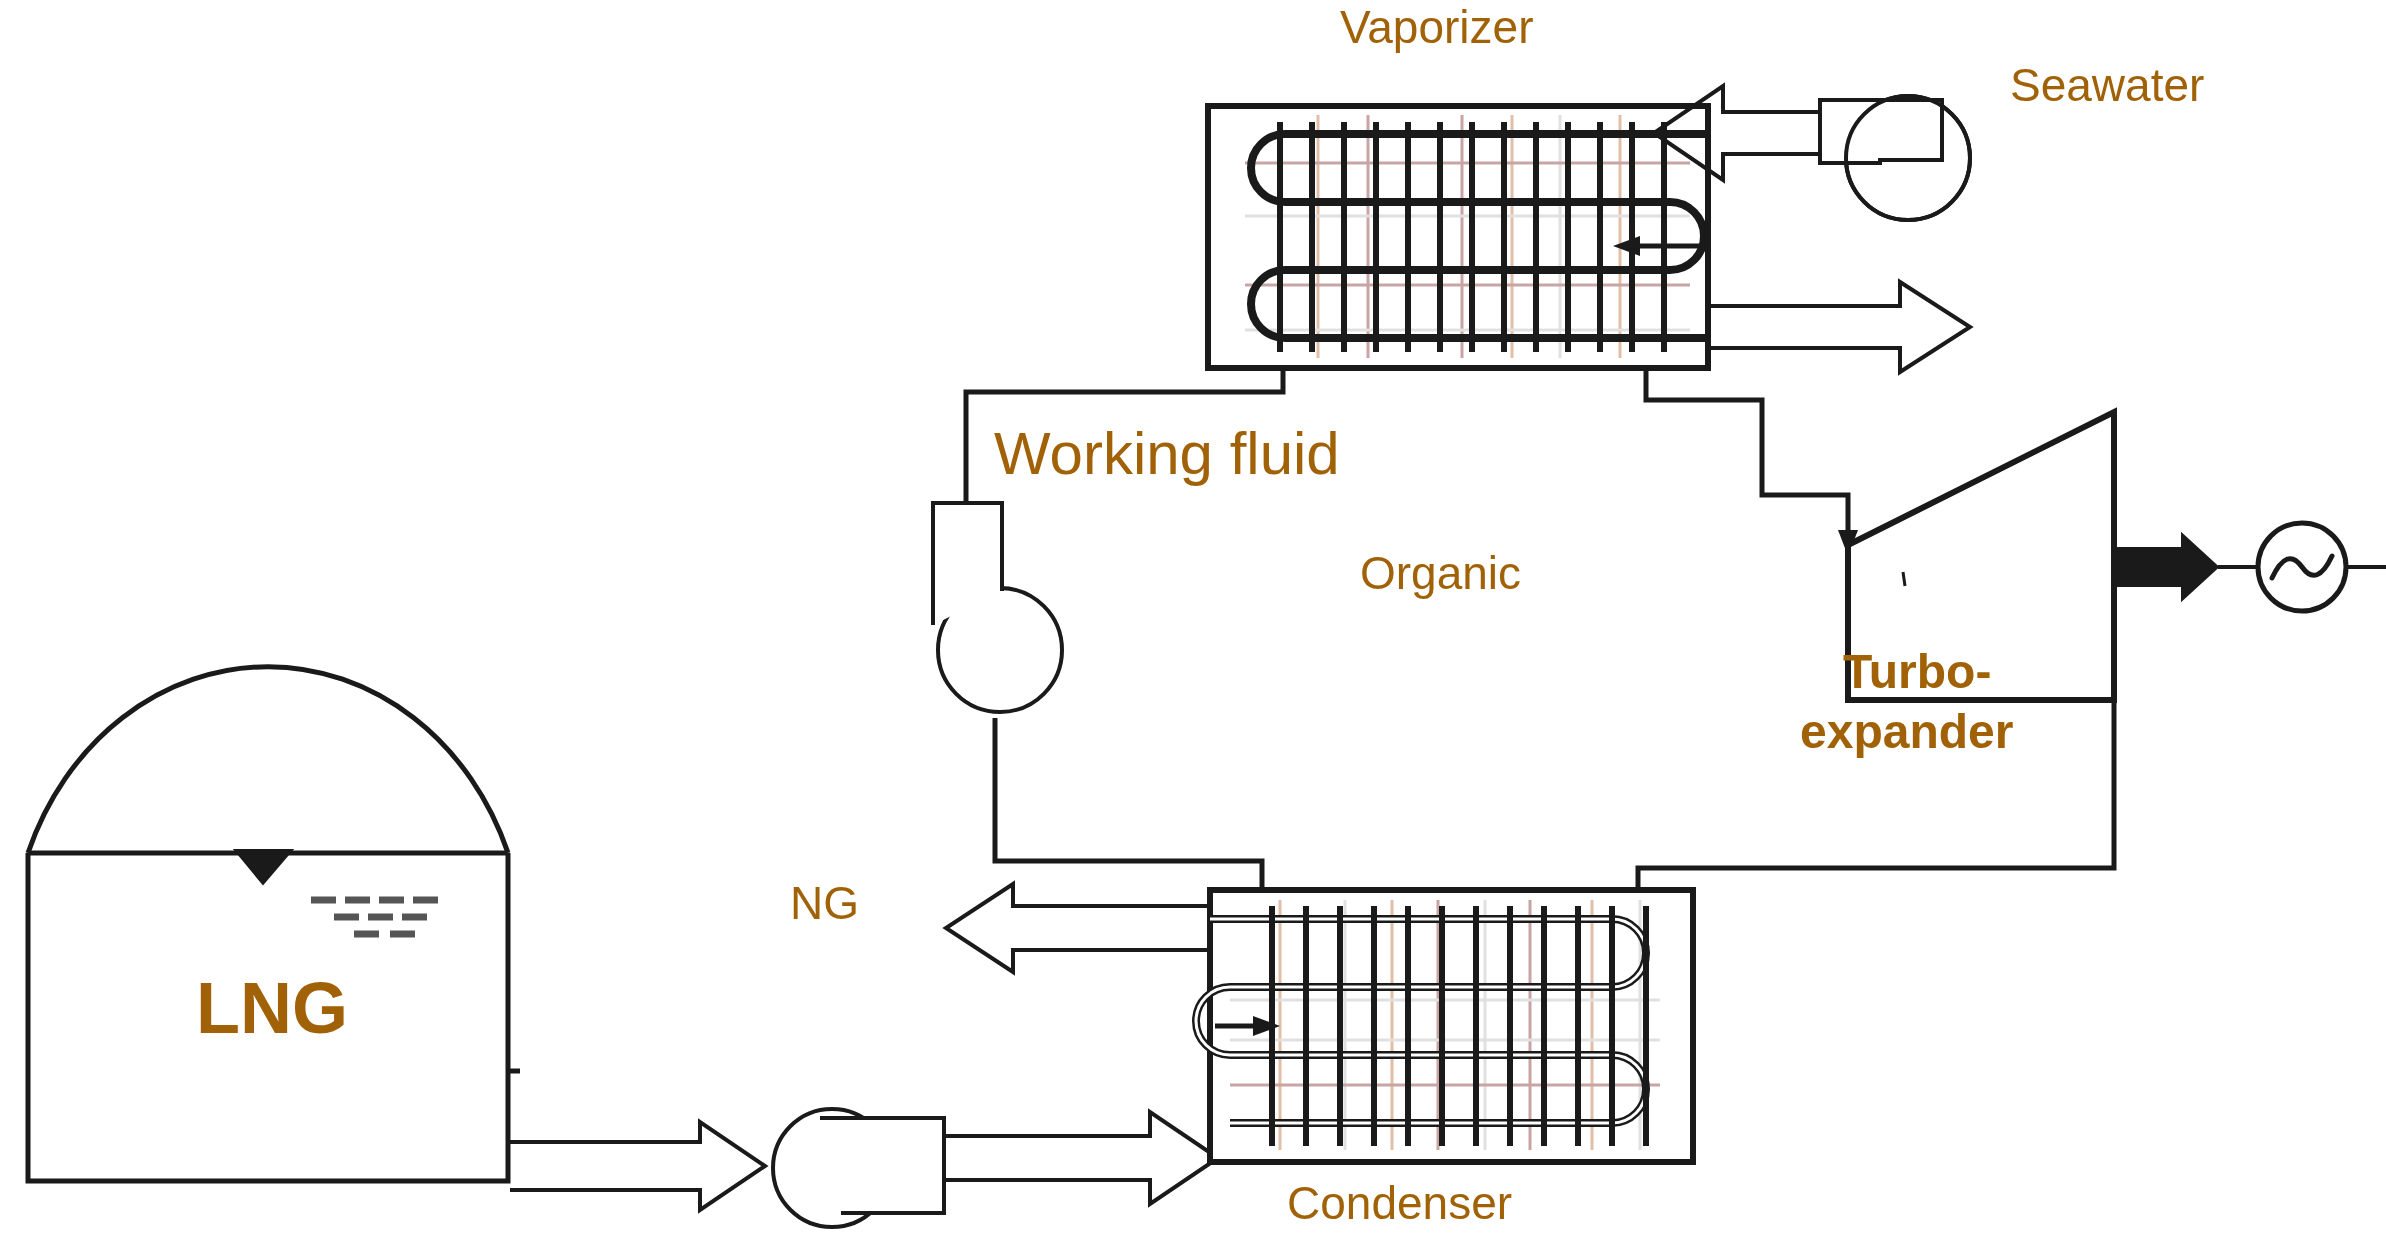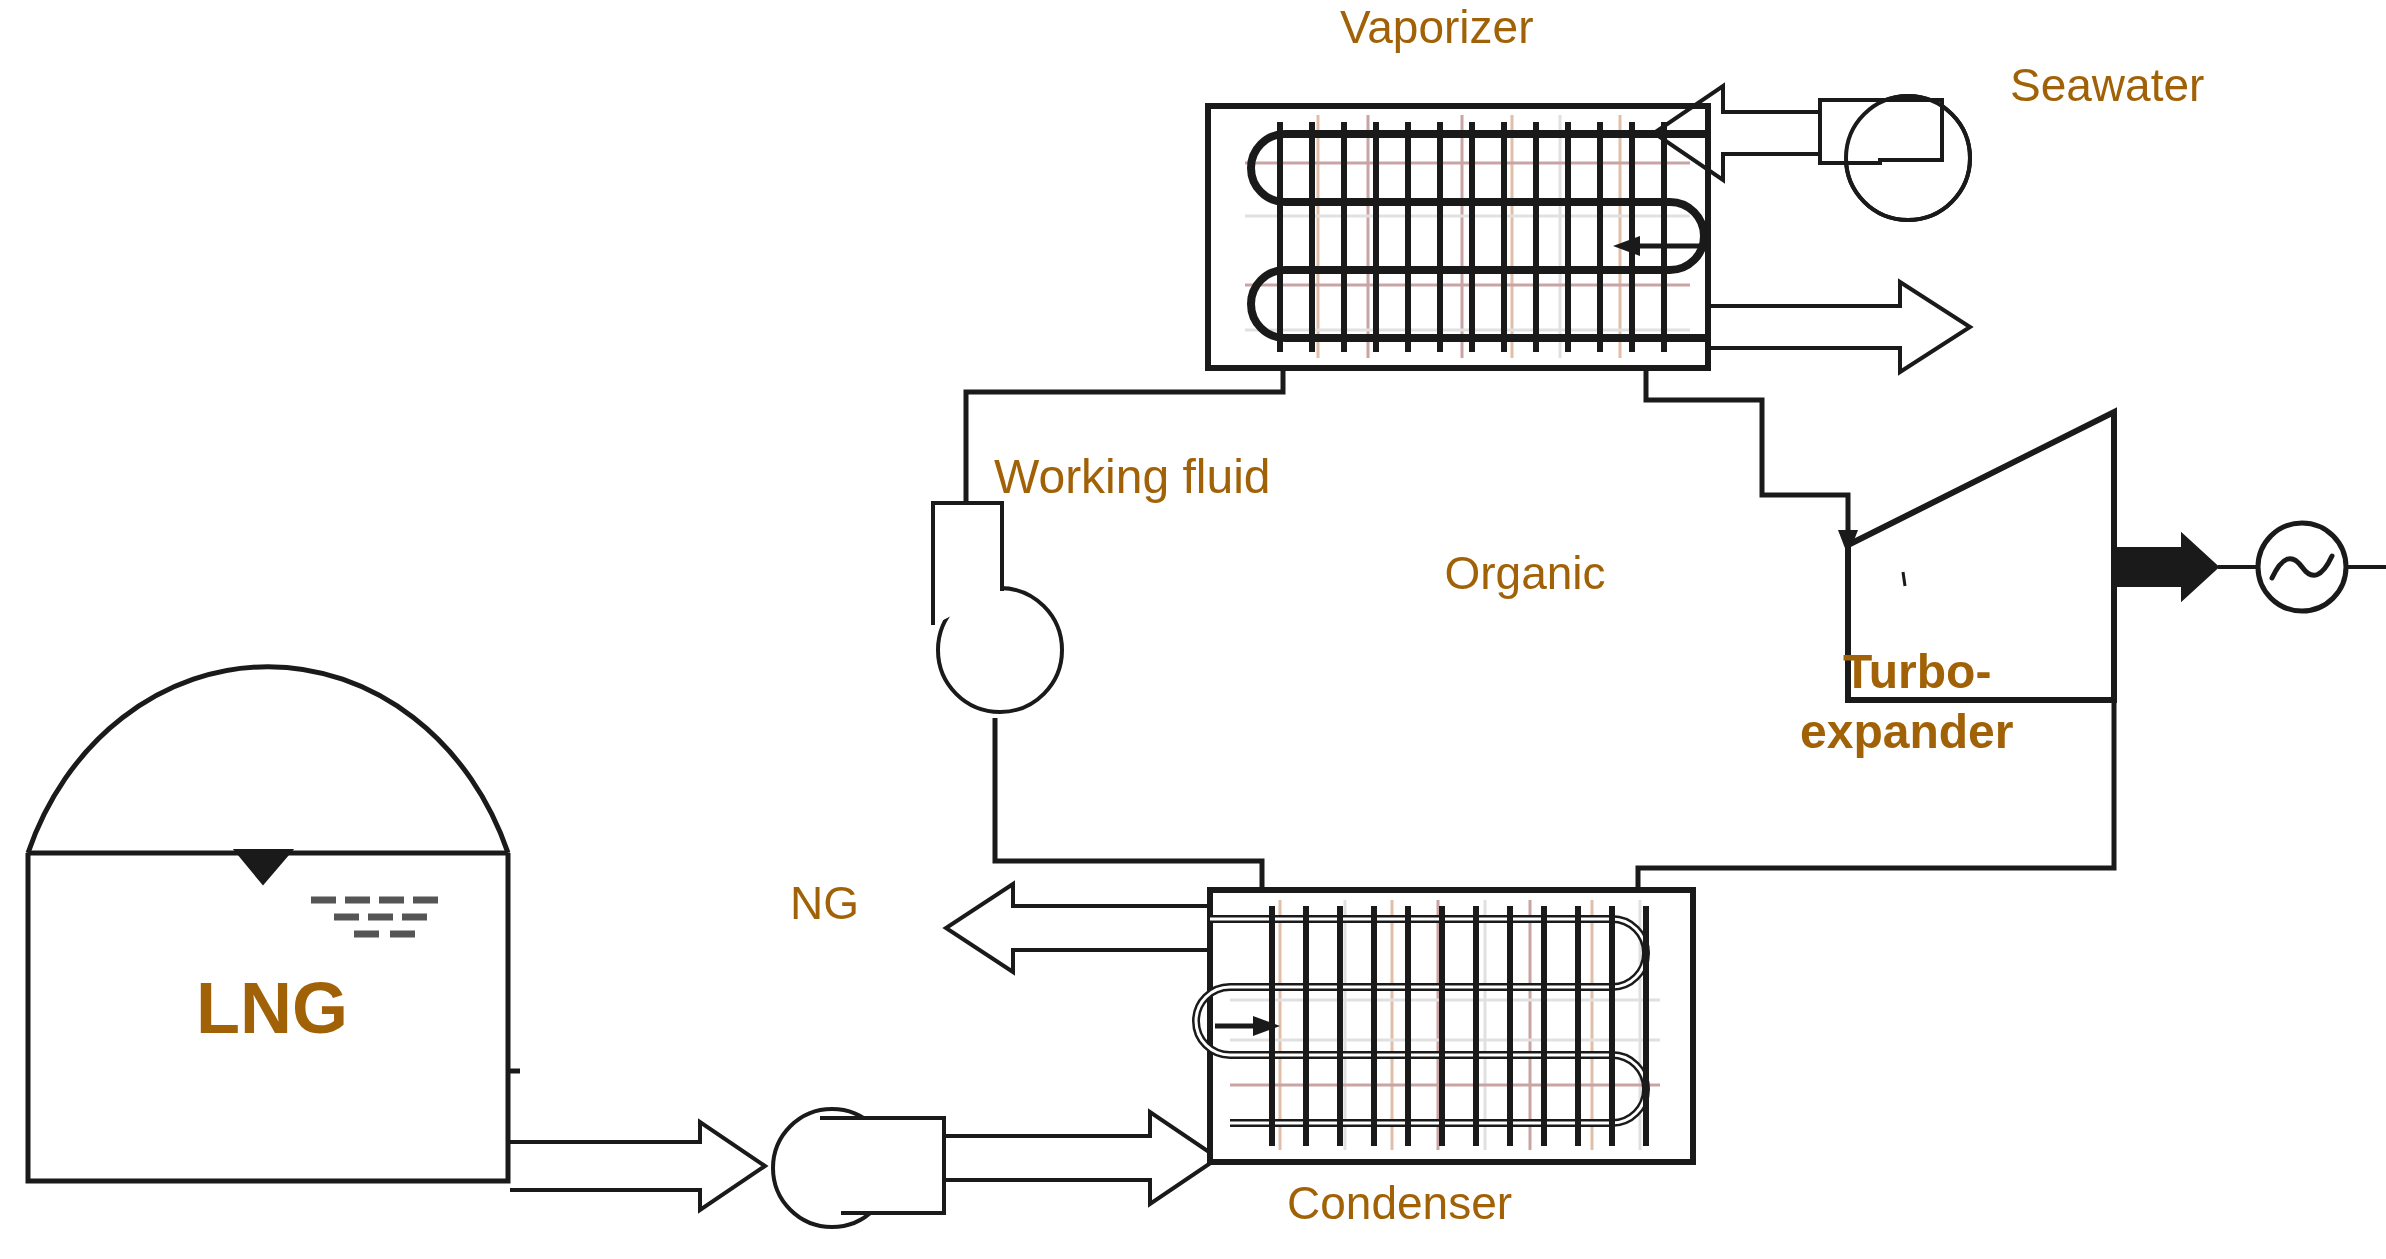--- a/index.html
+++ b/index.html
@@ -245,7 +245,7 @@
 
   <div class="lbl" style="left:2010px; top:60px; font-size:46px;">Seawater</div>
 
-  <div class="lbl" style="left:994px; top:450px; font-size:48px;">Working fluid</div>
+  <div class="lbl" style="left:994px; top:420px; font-size:60px;">Working fluid</div>
 
   <div class="lbl center" style="left:1360px; top:548px; width:330px; font-size:46px;">Organic</div>
 

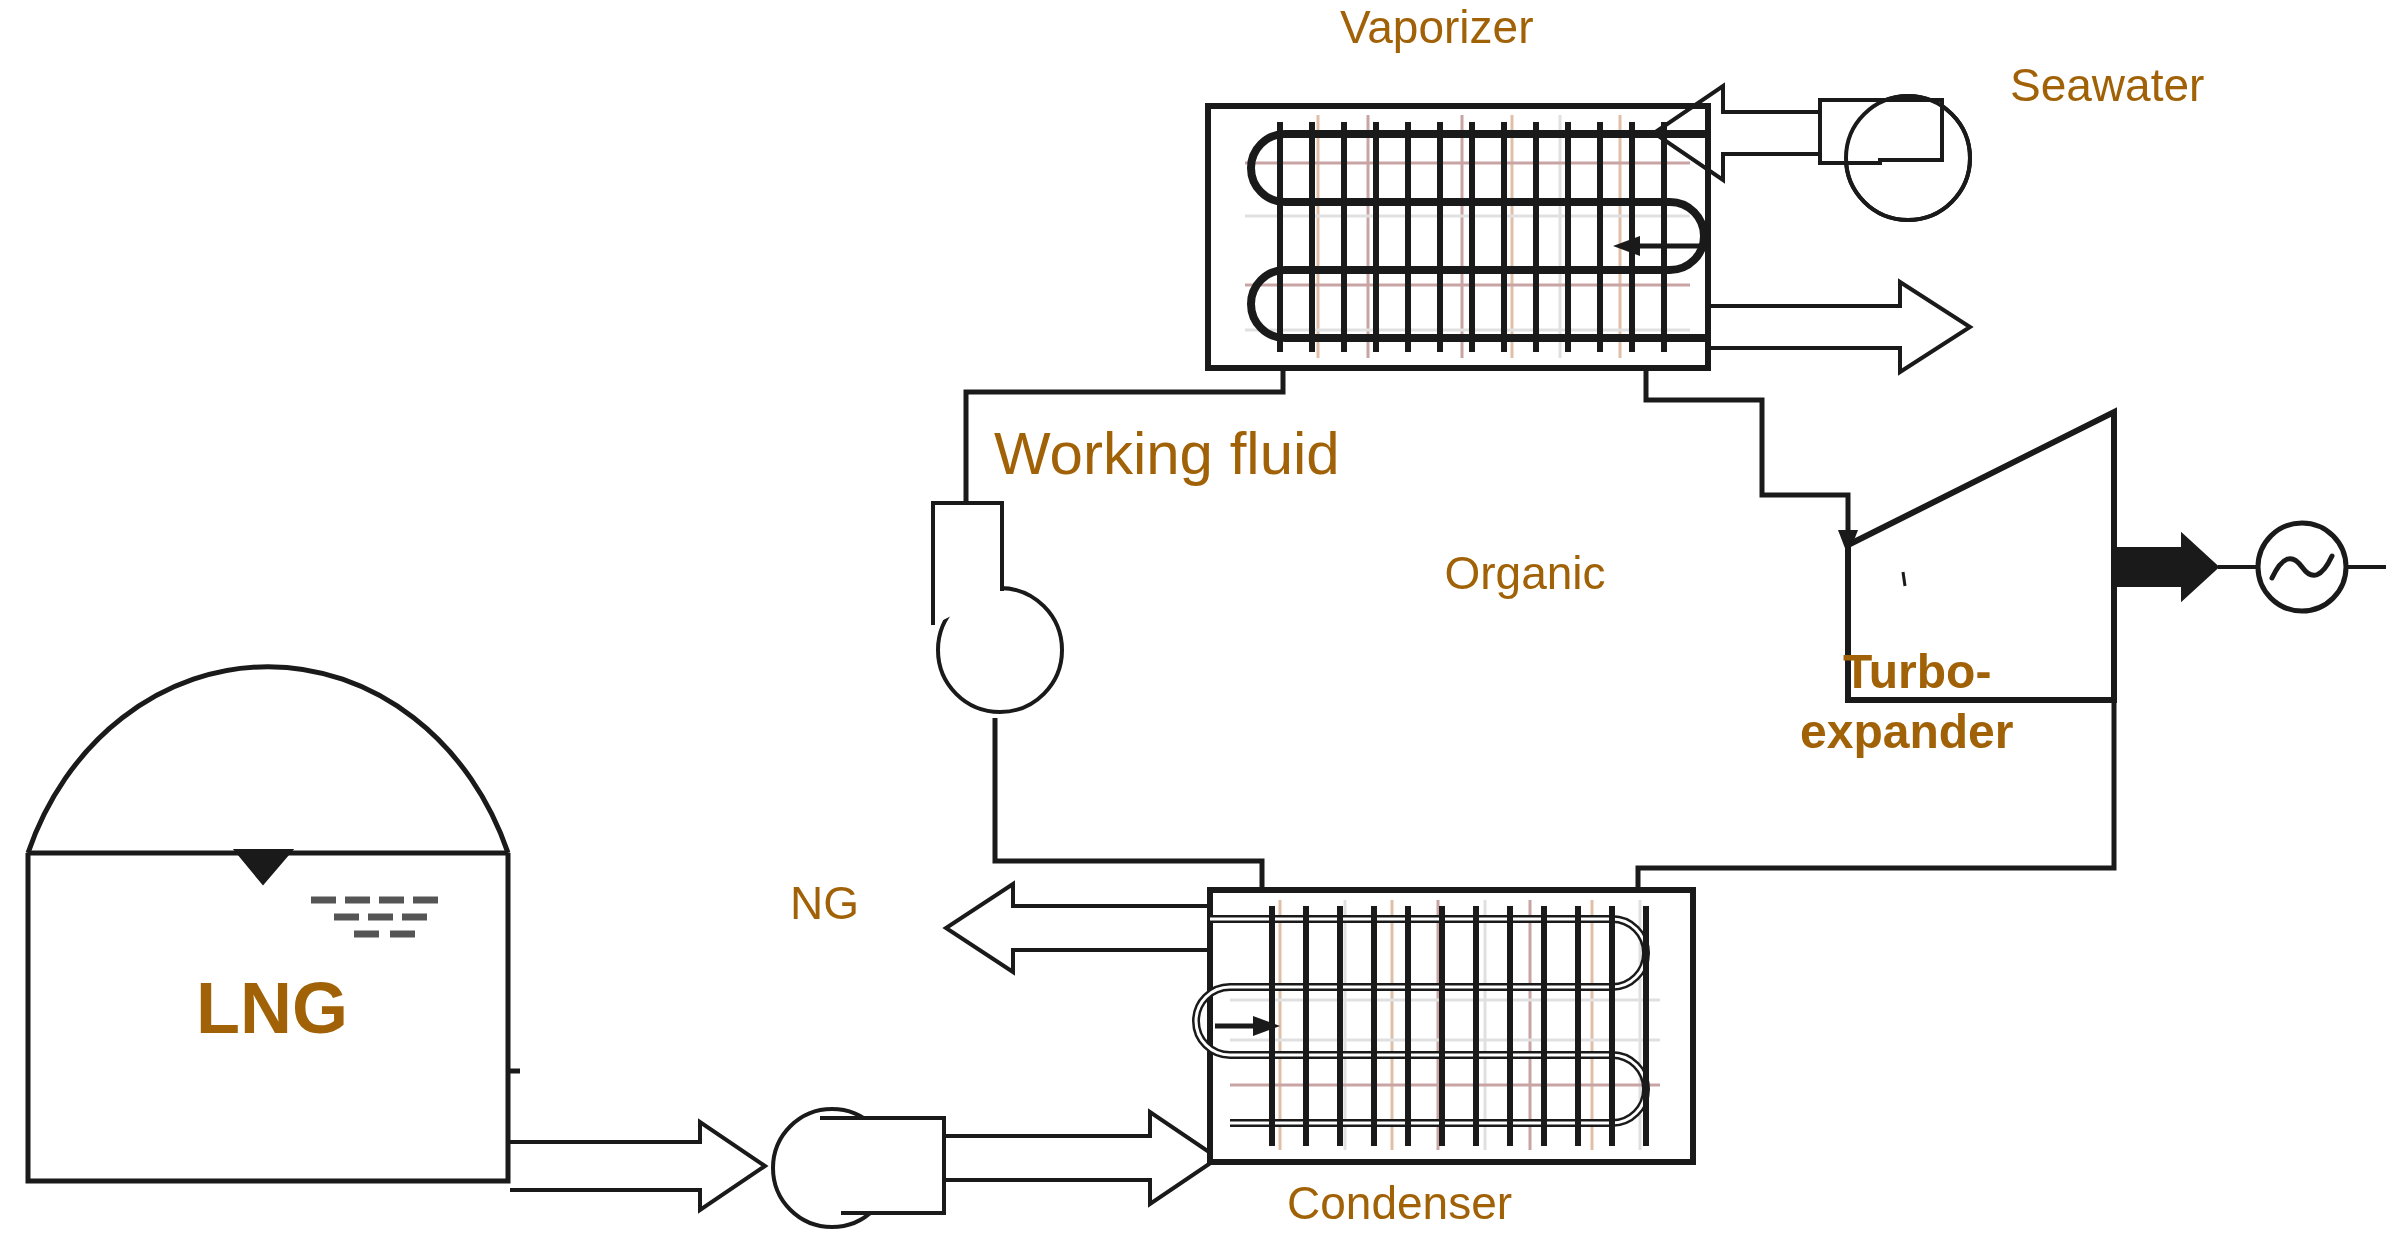--- a/index.html
+++ b/index.html
@@ -31,7 +31,7 @@
     line-height: 1.12;
   }
   .lbl.bold { font-weight: 700; }
-  .lbl.center { text-align: center; }
+  .lbl.center { }
 </style>
 </head>
 <body>

